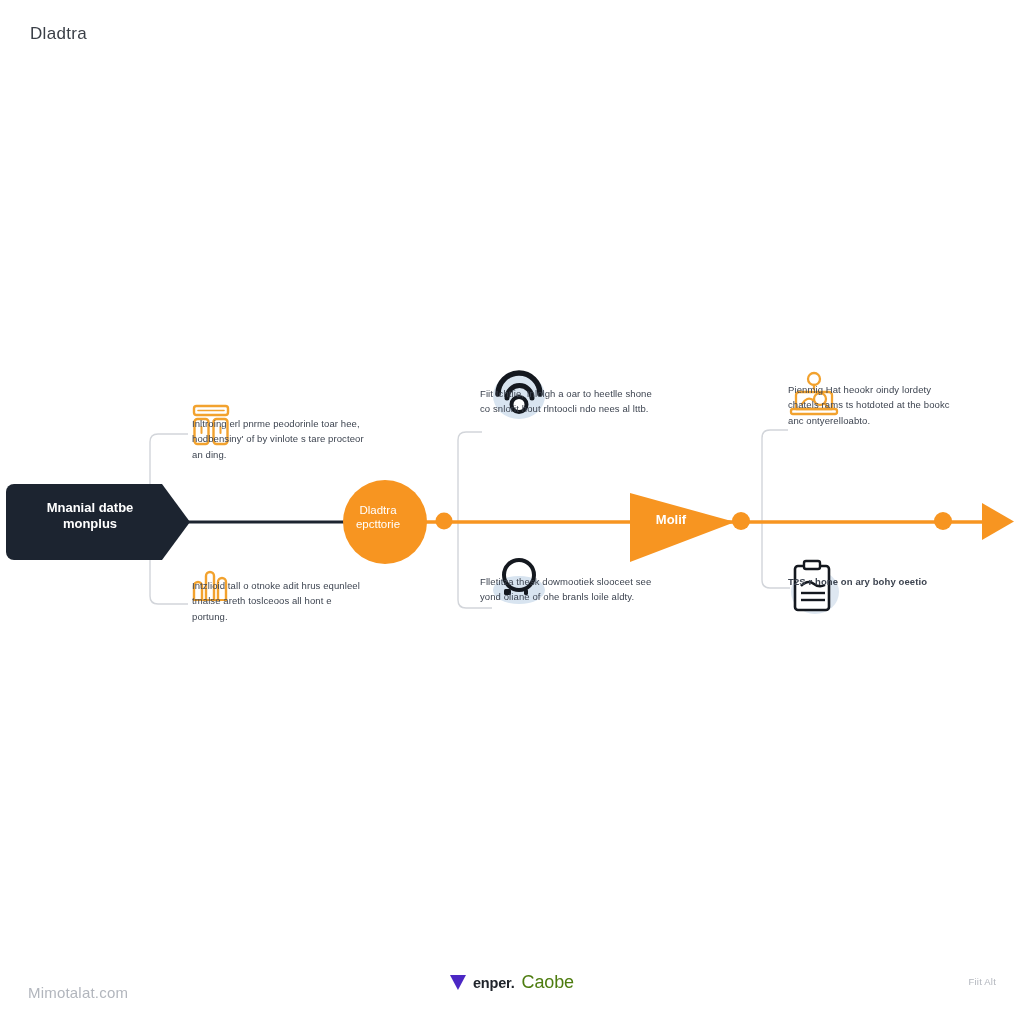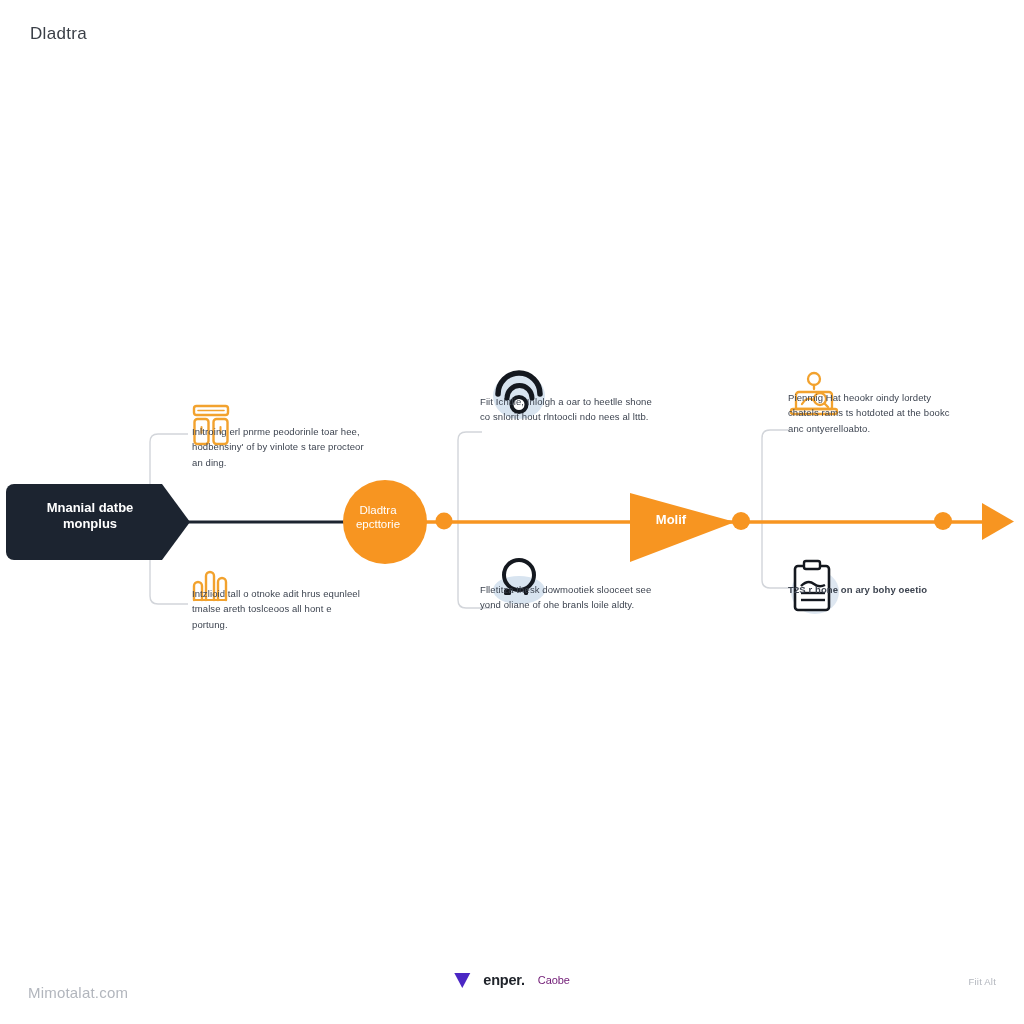--- a/index.html
+++ b/index.html
@@ -73,7 +73,7 @@
     width: 175px;
   }
   .card .card-text {
-    margin-top: 26px;
+    margin-top: 18px;
     font-size: 9.5px;
     line-height: 1.62;
     color: #3d4450;

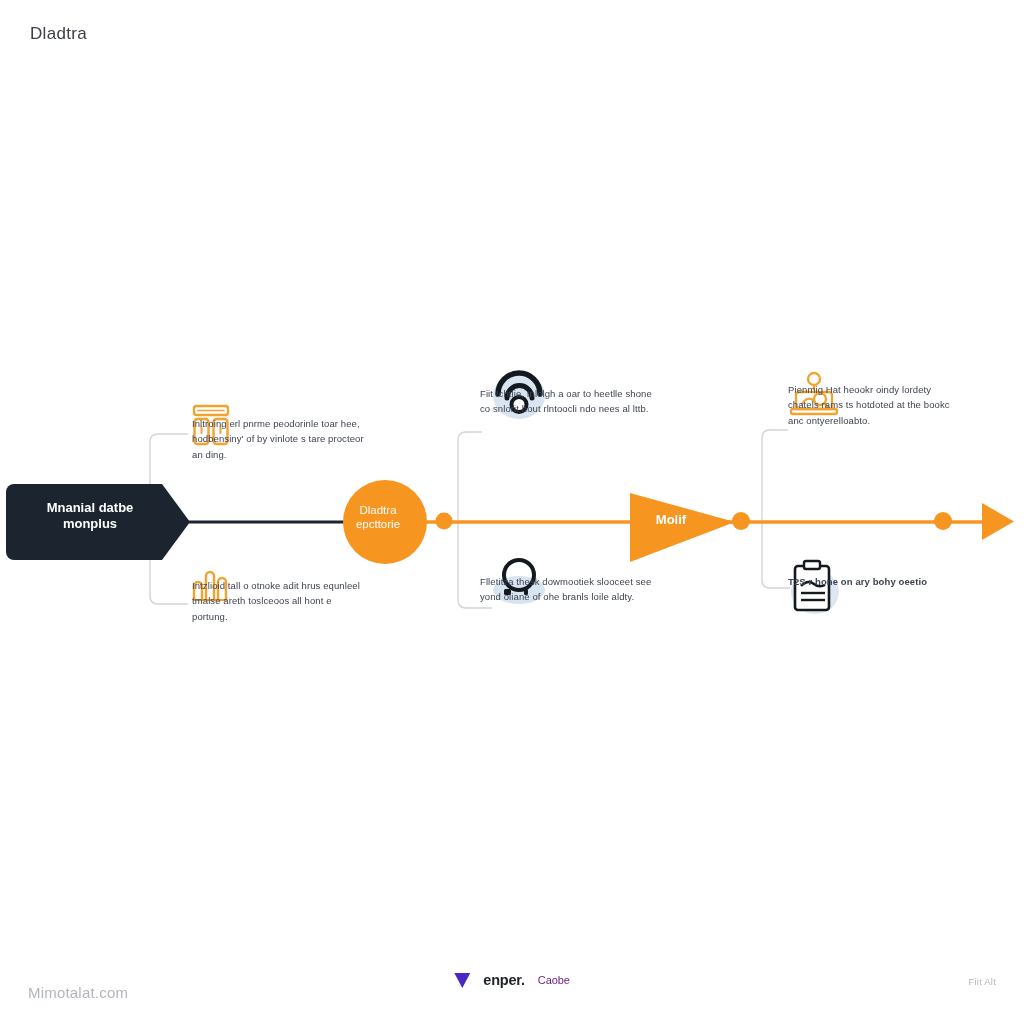--- a/index.html
+++ b/index.html
@@ -118,7 +118,7 @@
     top: 0;
     display: flex;
     align-items: center;
-    gap: 13px;
+    gap: 7px;
   }
   .brand-mark {
     width: 0;

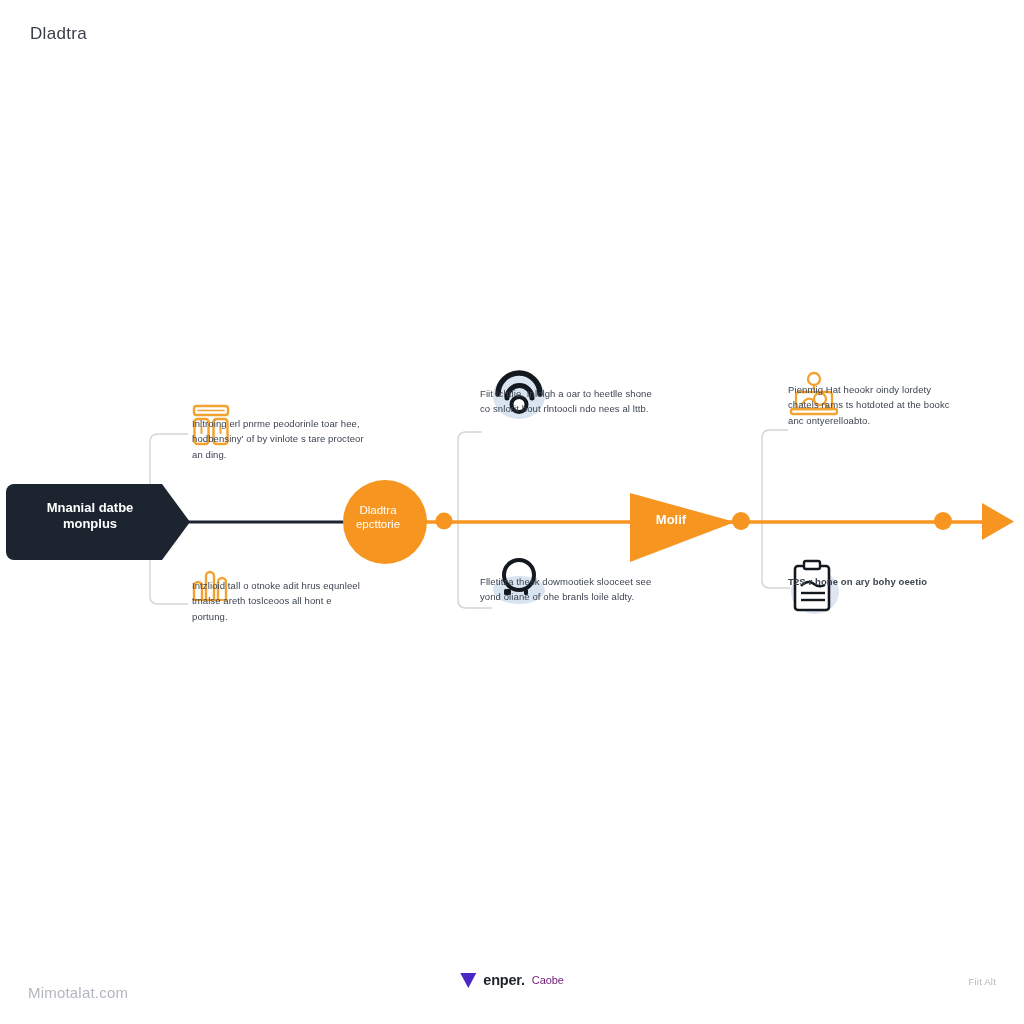--- a/index.html
+++ b/index.html
@@ -134,9 +134,9 @@
     letter-spacing: -0.2px;
   }
   .brand-light {
-    font-size: 11px;
+    font-size: 18px;
     font-weight: 400;
-    color: #701a75;
+    color: #4d7c0f;
     letter-spacing: -0.1px;
   }
 </style>

